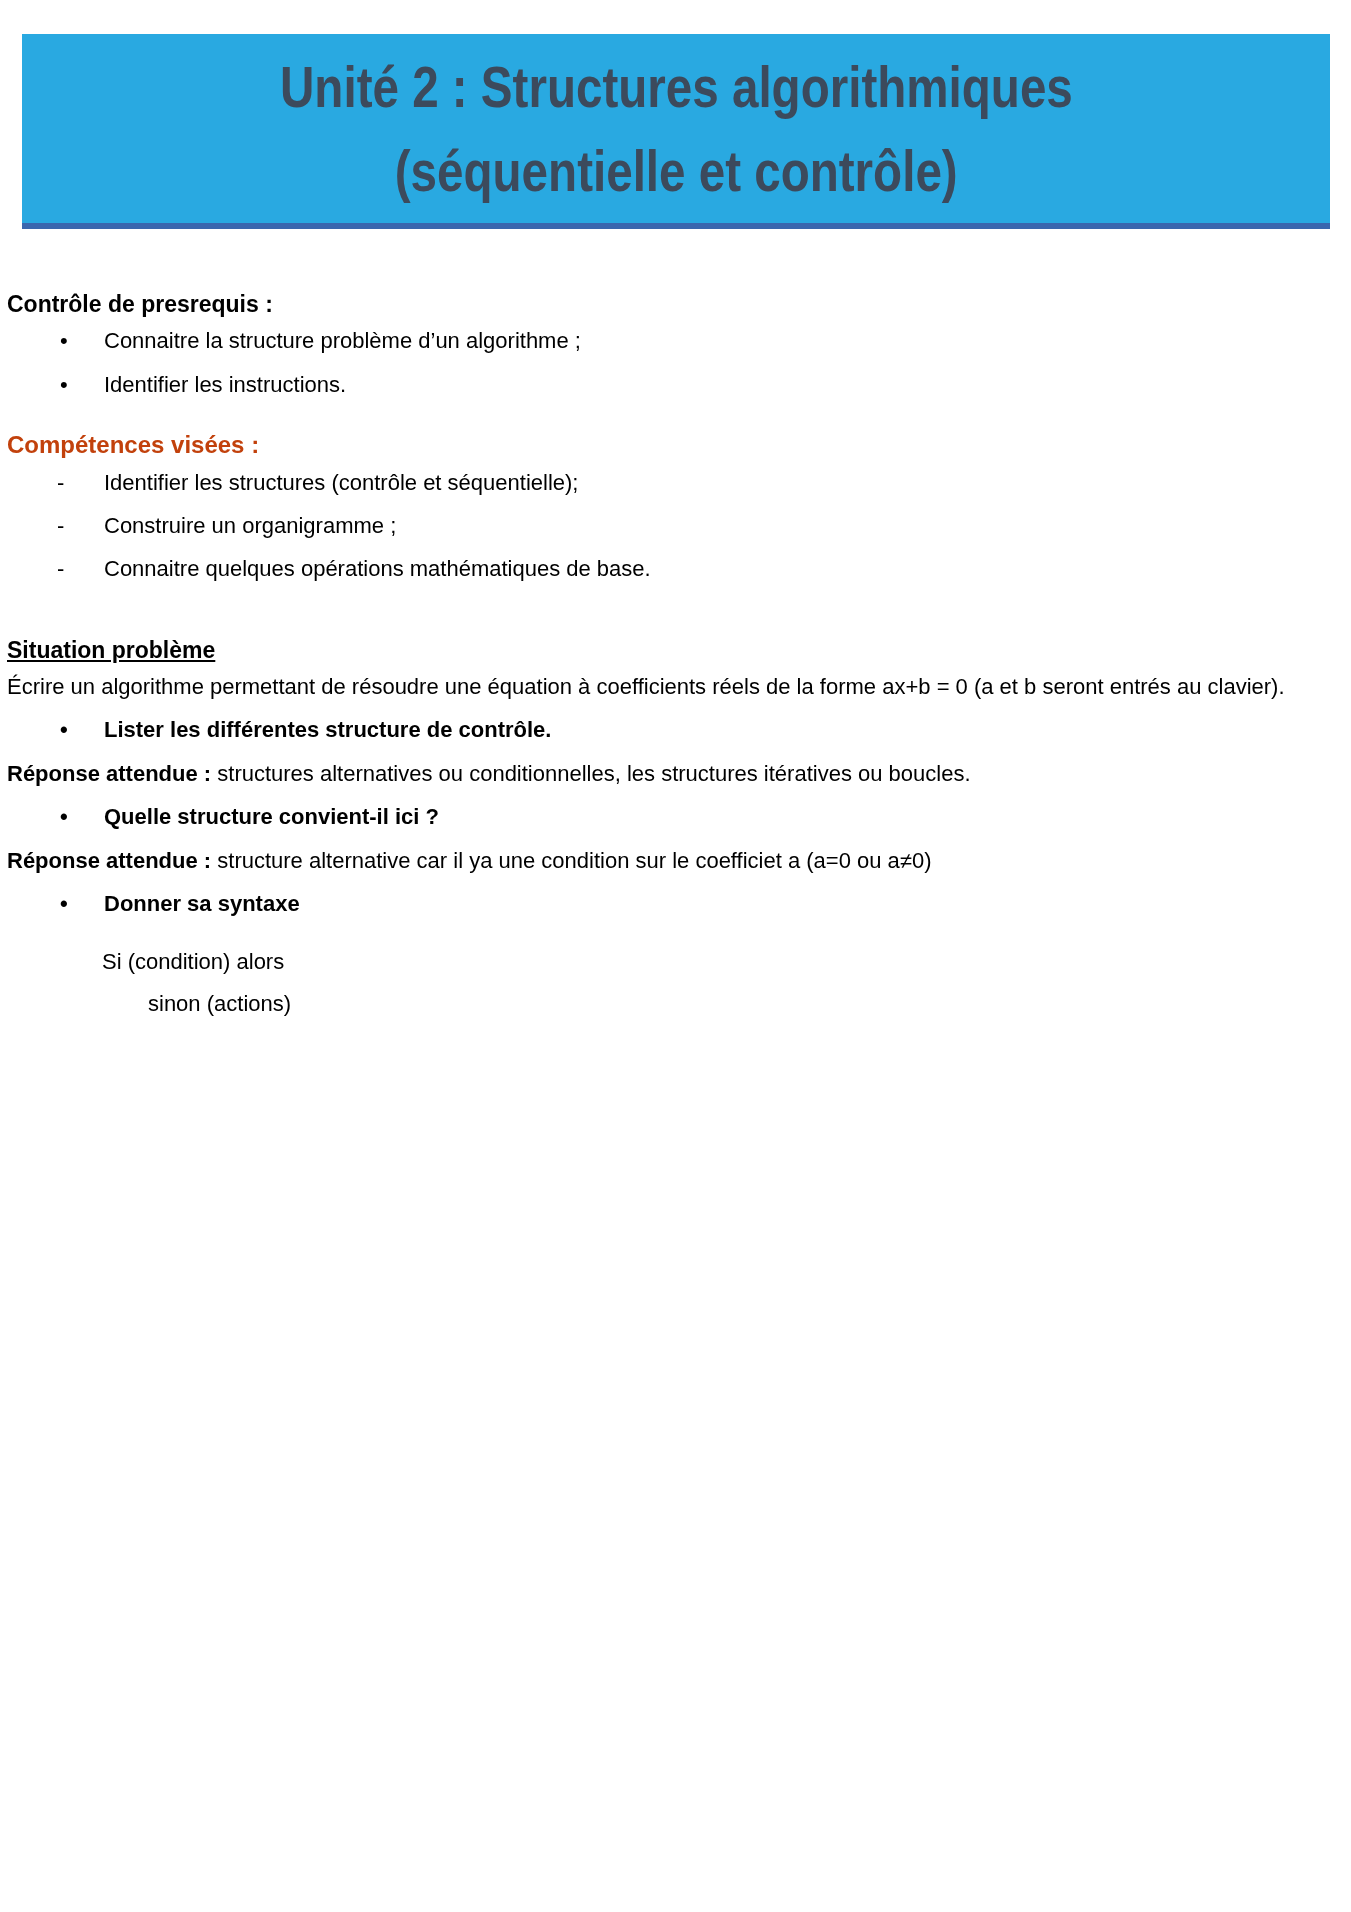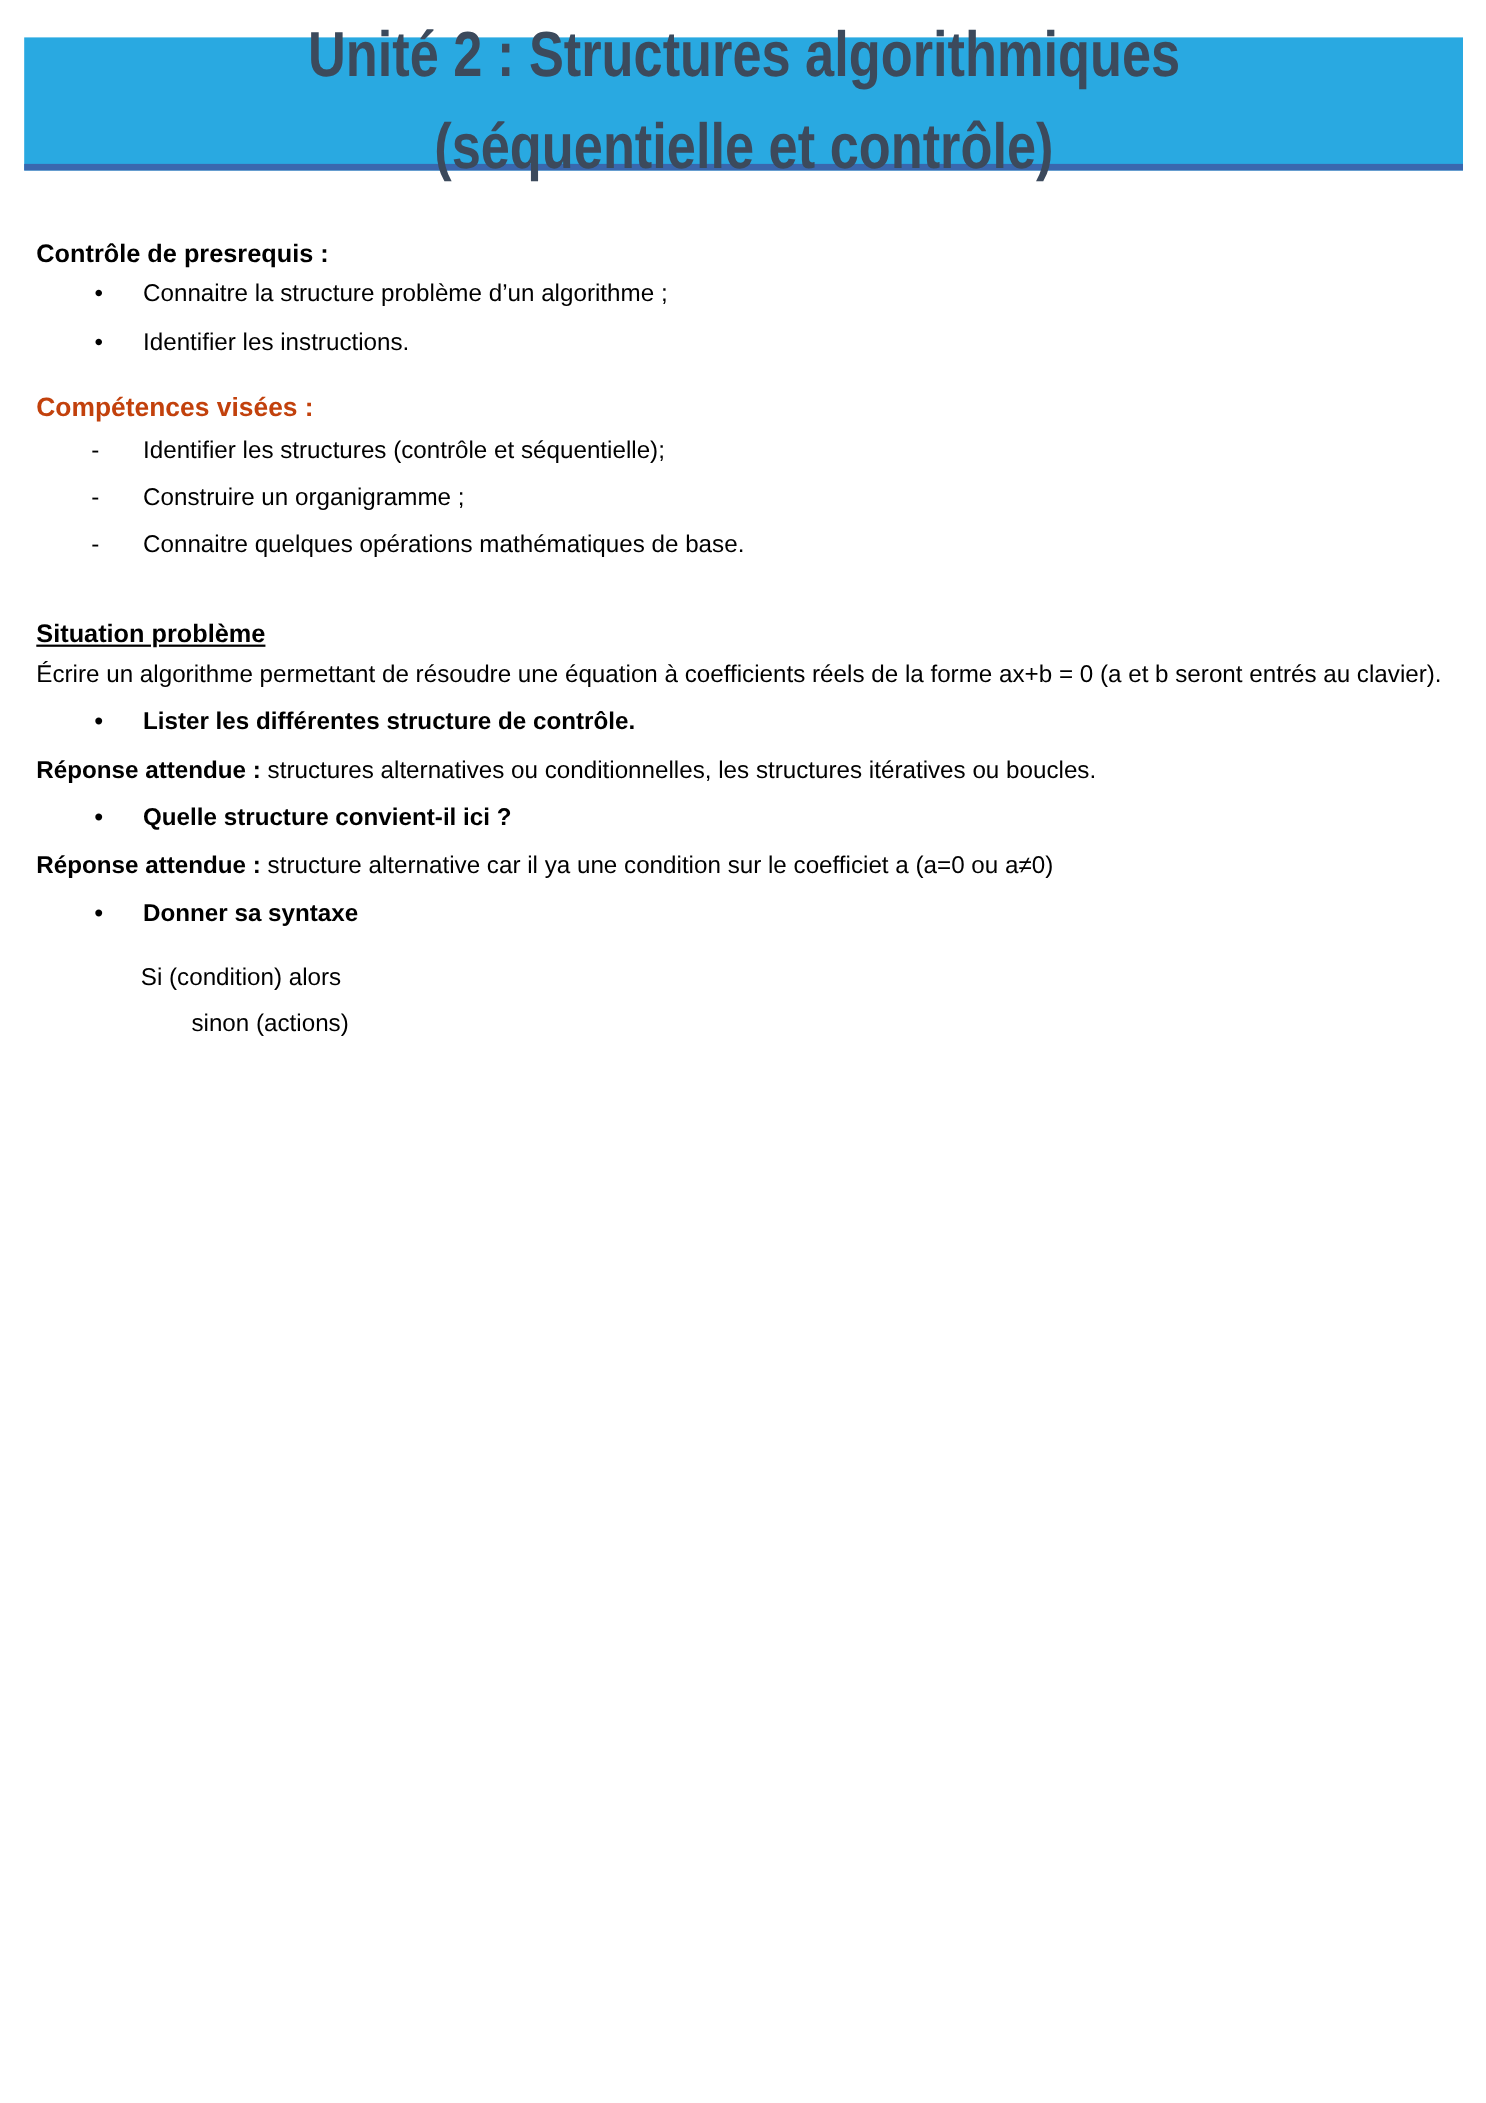--- a/index.html
+++ b/index.html
@@ -25,7 +25,7 @@
   
   .banner {
     margin: 34px 21px 0 22px;
-    height: 121px;
+    height: 195px;
     background: #29a9e1;
     border-bottom: 6px solid #3a67ae;
     display: flex;

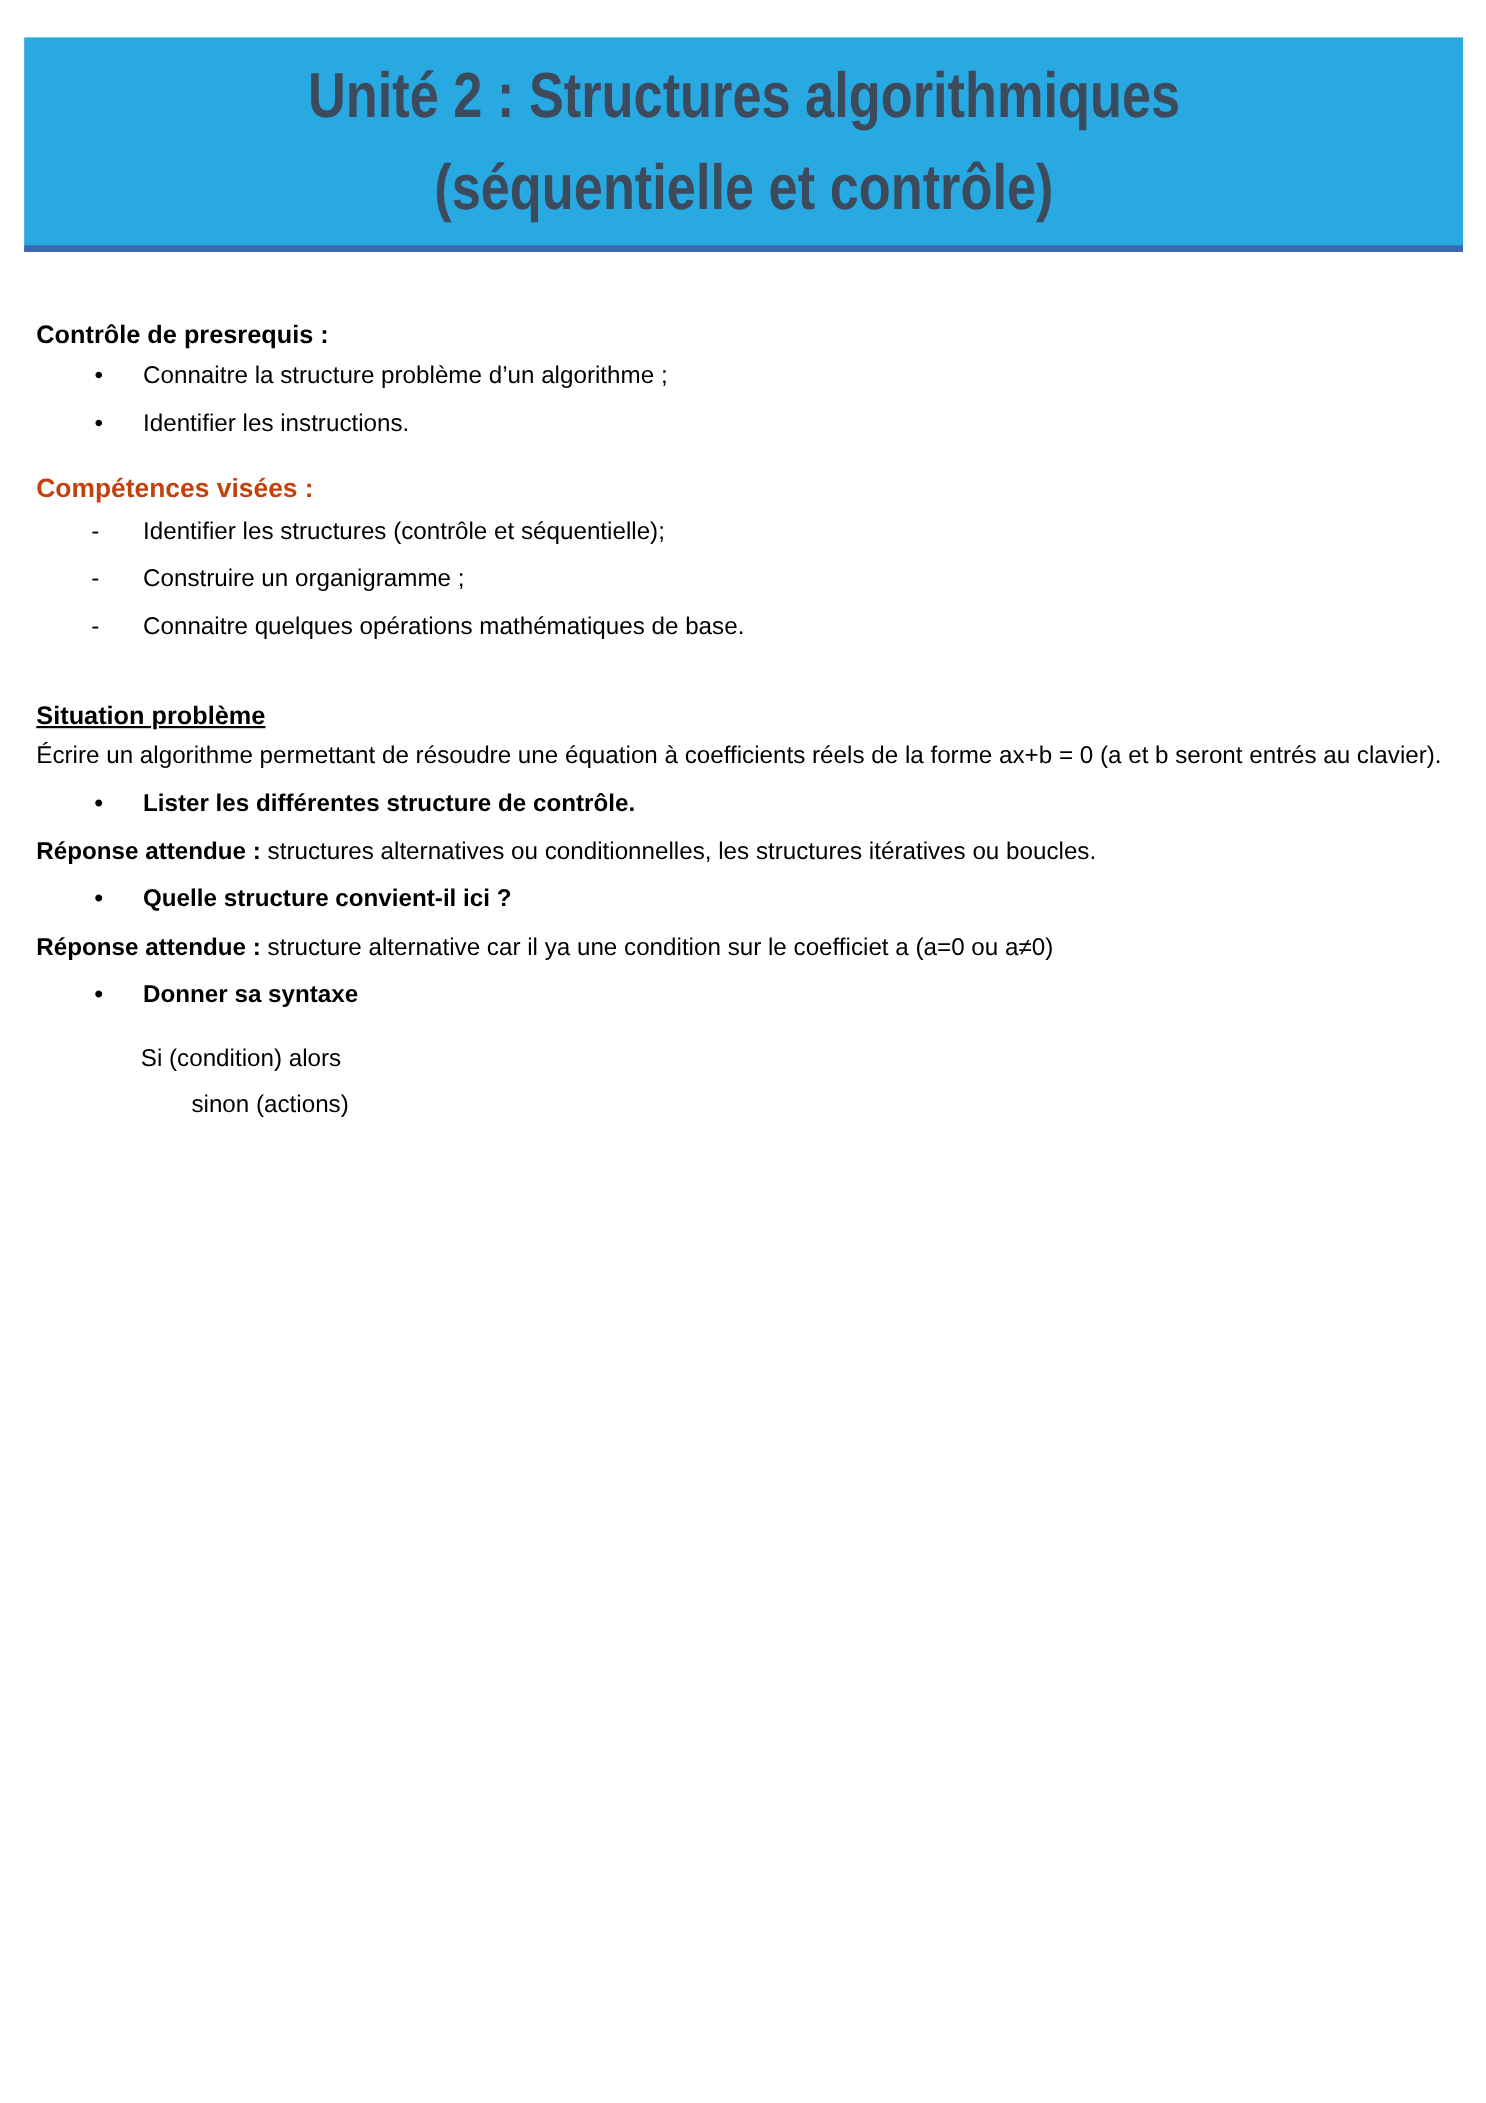--- a/index.html
+++ b/index.html
@@ -45,7 +45,7 @@
 
   
   .content {
-    margin: 0 27px 0 33px;
+    margin: 0 27px 0 7px;
     font-size: 22px;
   }
   .heading {

